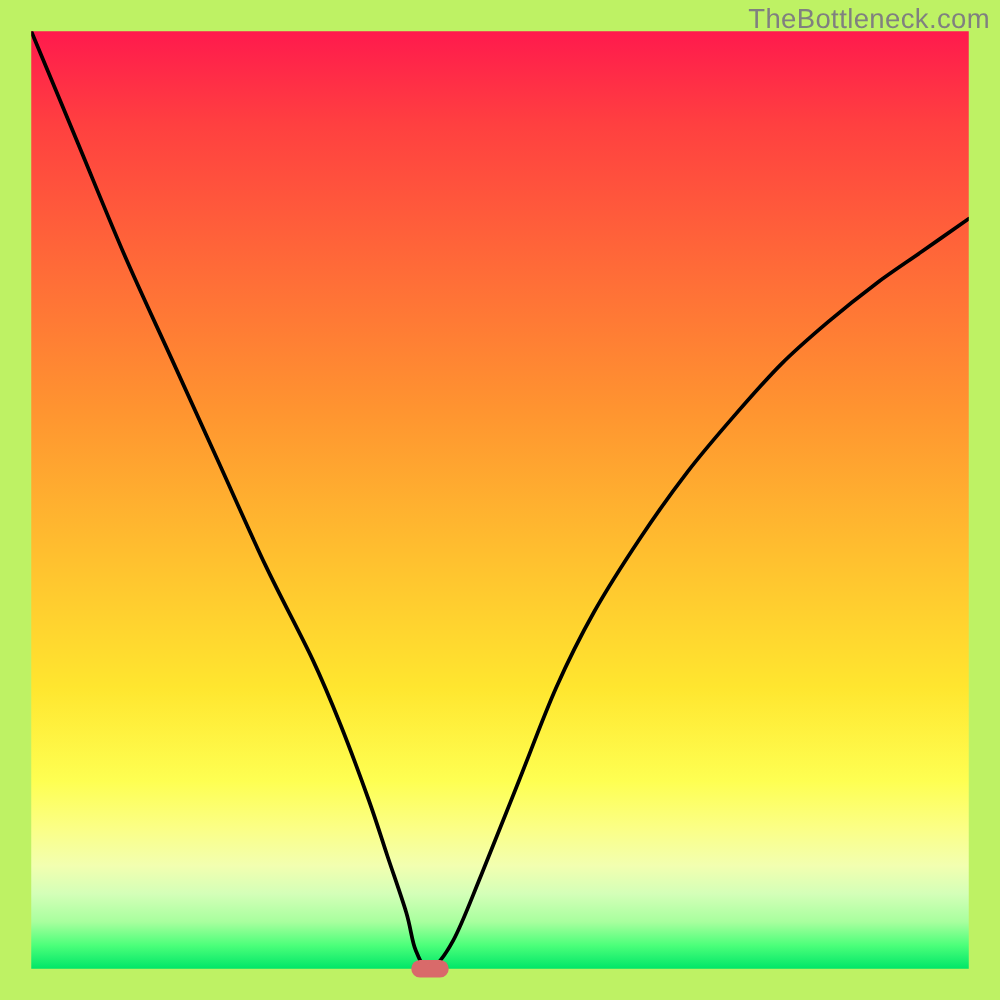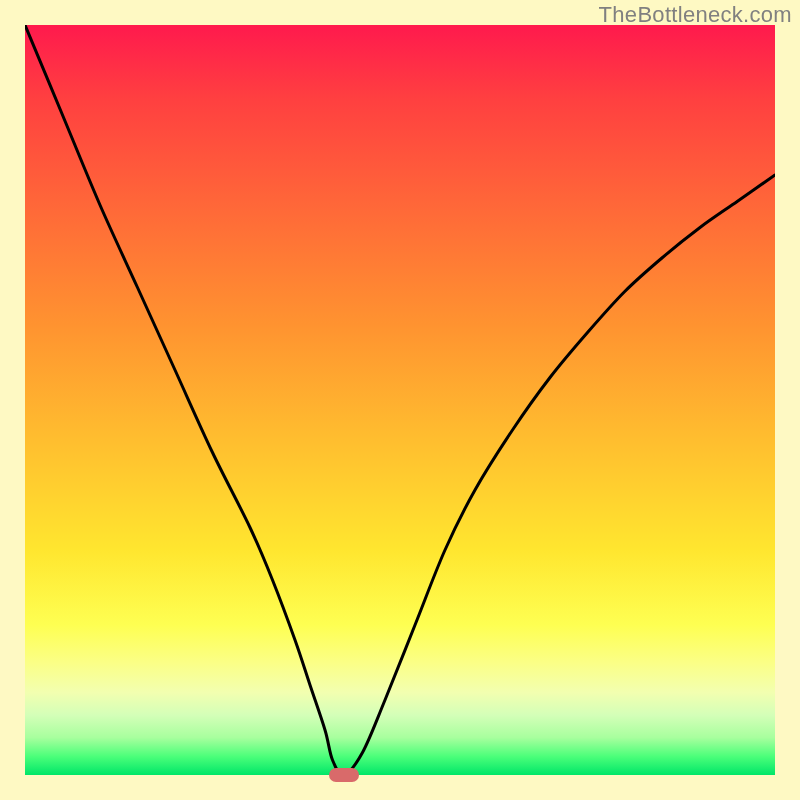--- a/index.html
+++ b/index.html
@@ -14,7 +14,7 @@
     position: relative;
     width: 800px;
     height: 800px;
-    background: #fef9c3;
+    background: #bef264;
   }
   .plot-area {
     position: absolute;

